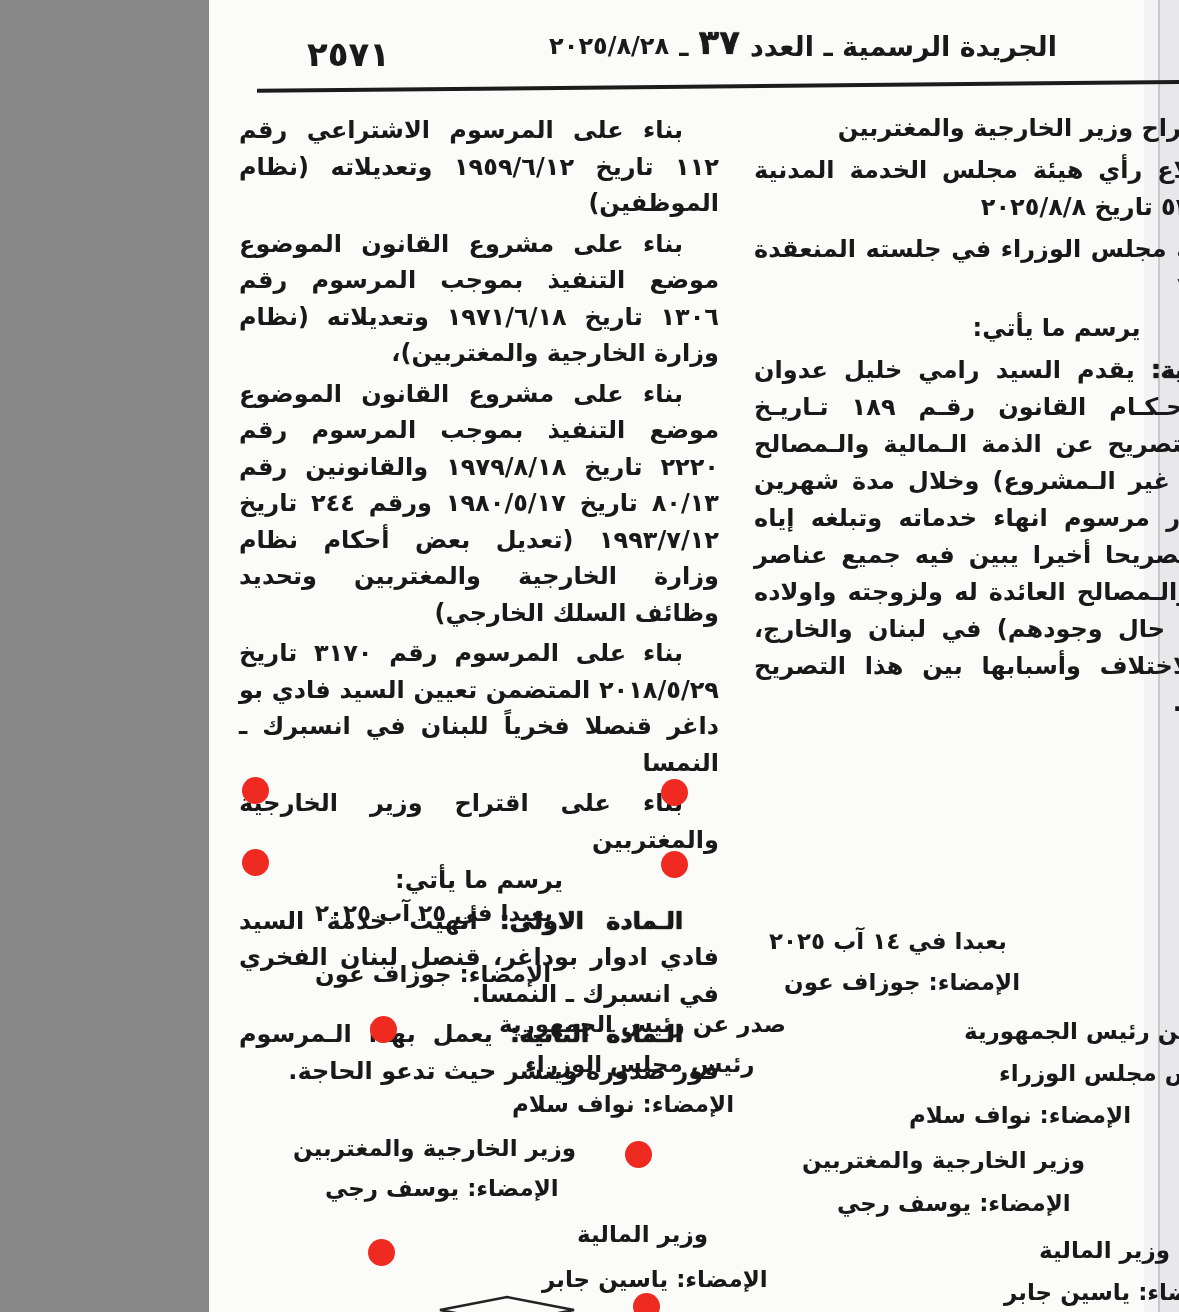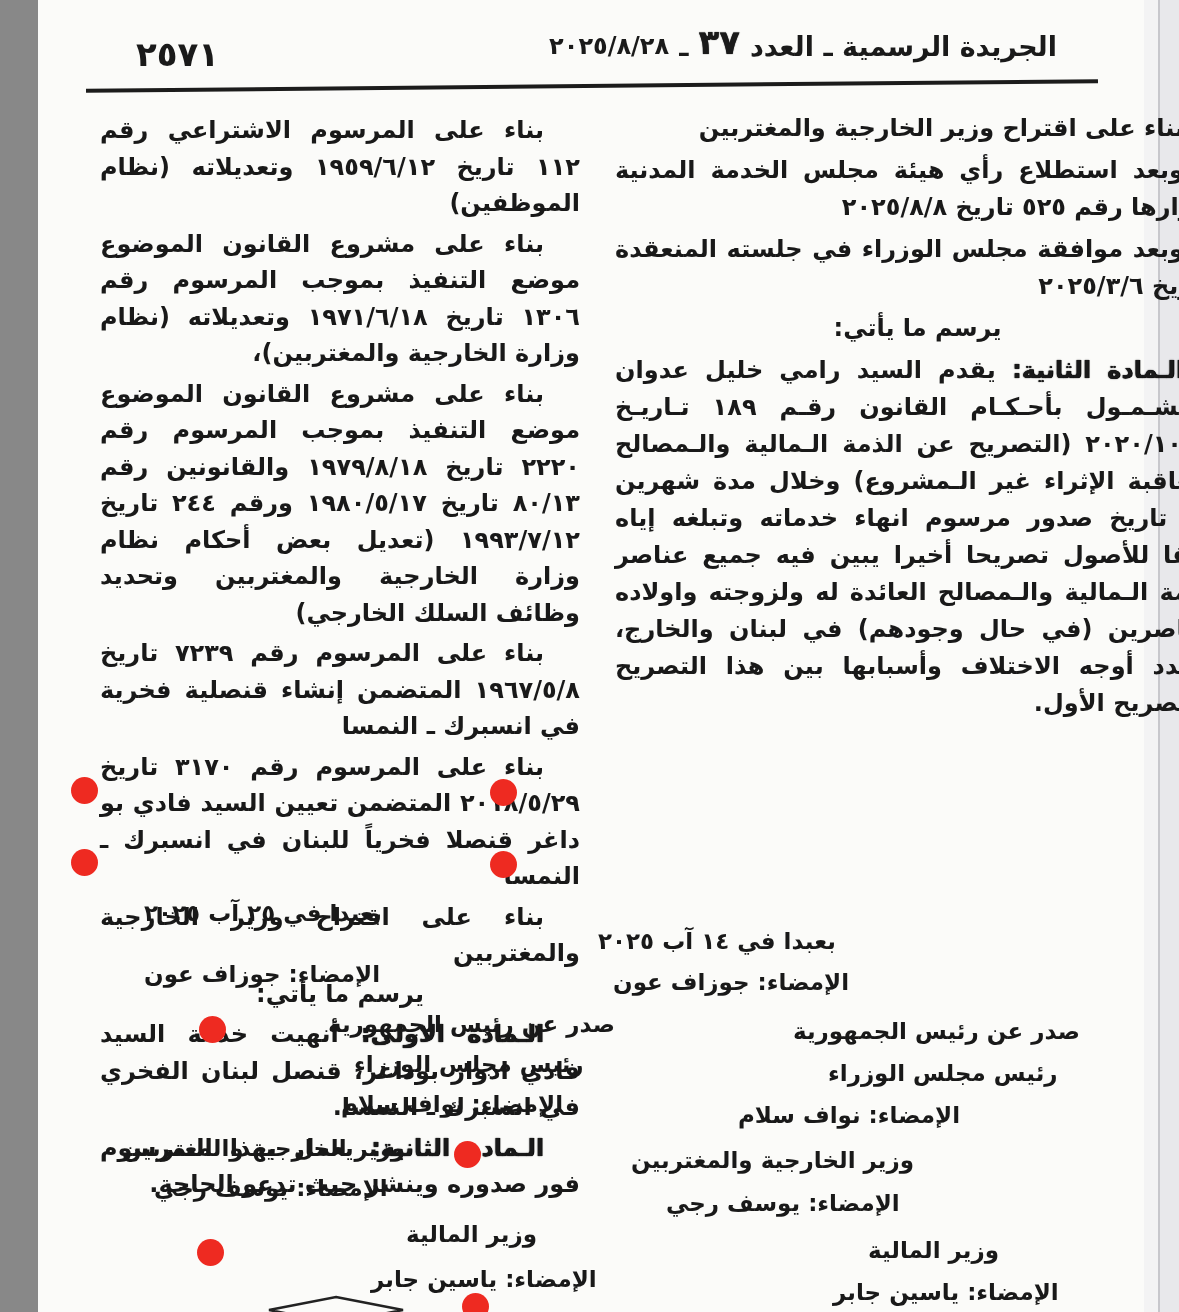--- a/index.html
+++ b/index.html
@@ -4,7 +4,7 @@
 <style>
   html,body{margin:0;padding:0;background:#888;}
   #page{
-    position:relative; width:1141px; height:1312px; overflow:hidden;
+    position:relative; width:970px; height:1312px; overflow:hidden;
     background:#fbfbf9; color:#1a1a1a;
     font-family:"DejaVu Sans","Liberation Sans",sans-serif;
     direction:rtl;

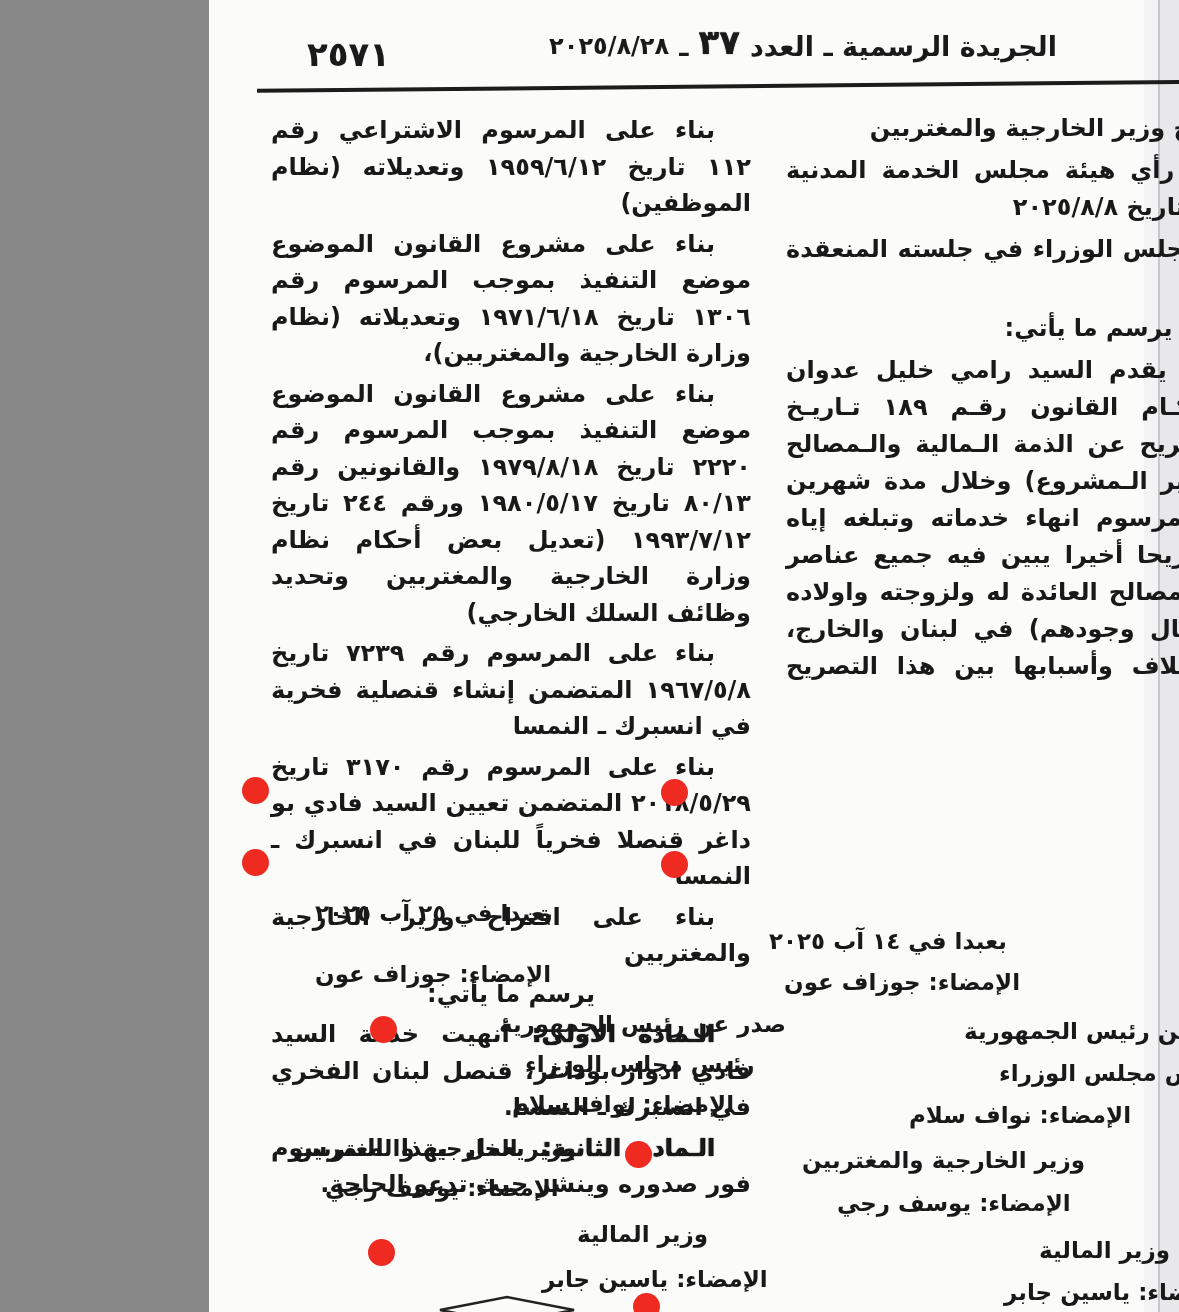--- a/index.html
+++ b/index.html
@@ -27,7 +27,7 @@
   .header-rule{position:absolute; left:48px; top:84px; width:1012px; height:4px;
     background:#1c1c1c; transform:rotate(-0.55deg);}
   
-  .col{position:absolute; direction:rtl;margin-left:32px;}
+  .col{position:absolute; direction:rtl;}
   .rcol{left:545px; top:110px; width:605px;}
   .lcol{left:30px;  top:112px; width:480px;}
   .p{margin:0 0 5px 0; font-size:24px; font-weight:700; color:#191919;

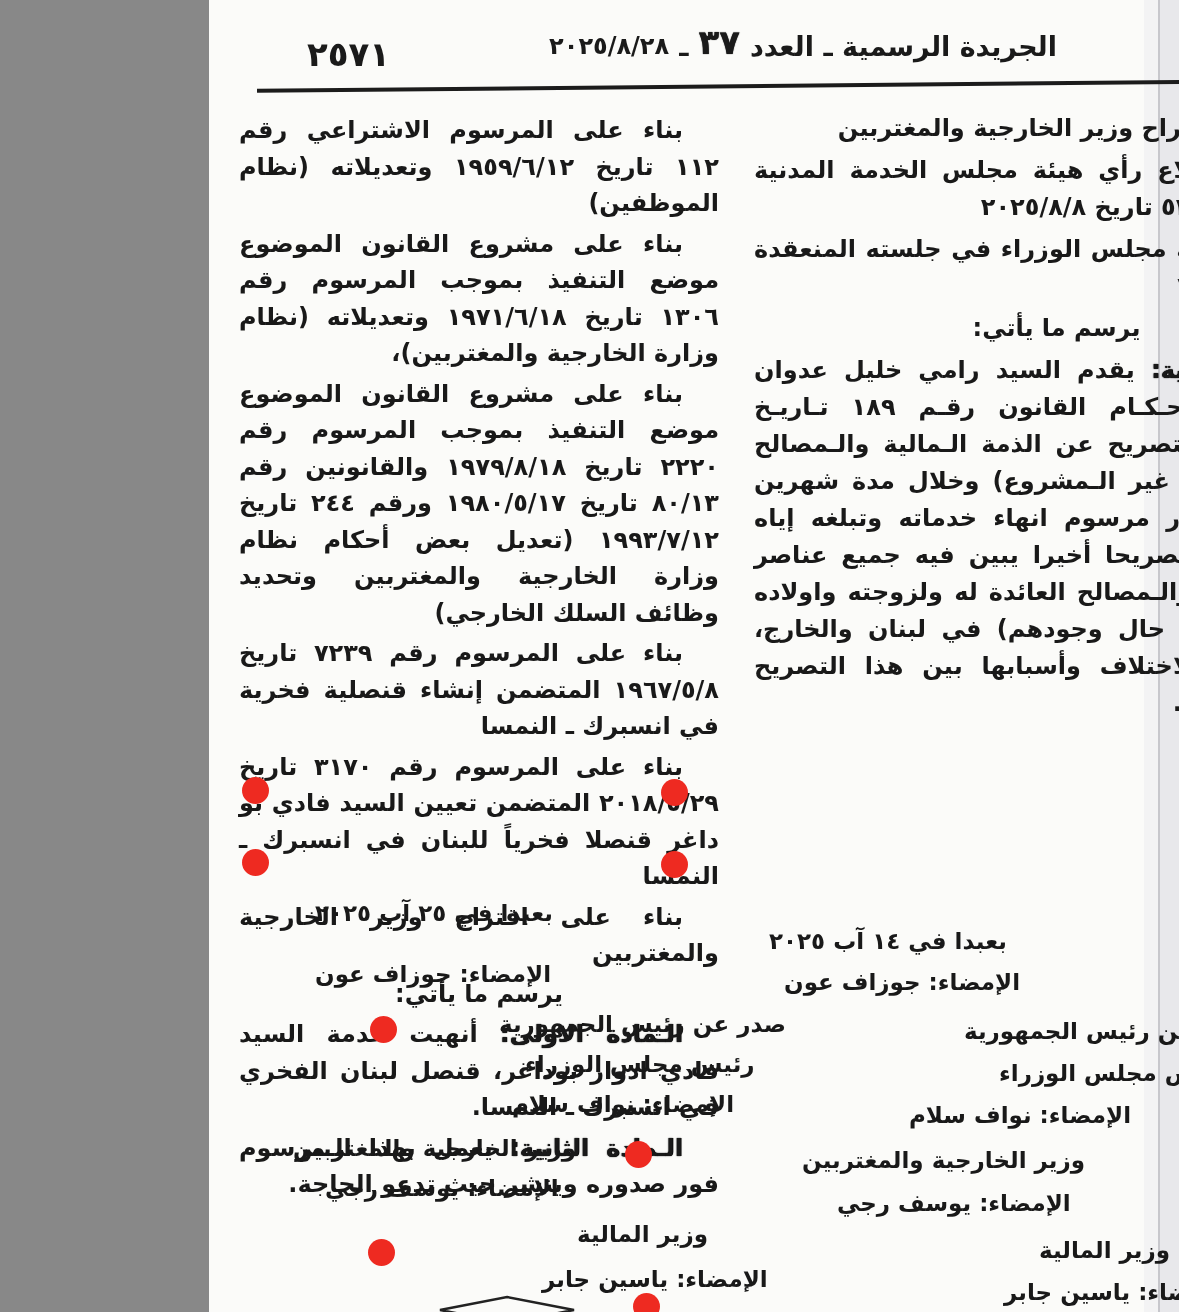--- a/index.html
+++ b/index.html
@@ -98,7 +98,6 @@
     <p class="p">بناء على المرسوم الاشتراعي رقم ١١٢ تاريخ ١٩٥٩/٦/١٢ وتعديلاته (نظام الموظفين)</p>
     <p class="p">بناء على مشروع القانون الموضوع موضع التنفيذ بموجب المرسوم رقم ١٣٠٦ تاريخ ١٩٧١/٦/١٨ وتعديلاته (نظام وزارة الخارجية والمغتربين)،</p>
     <p class="p">بناء على مشروع القانون الموضوع موضع التنفيذ بموجب المرسوم رقم ٢٢٢٠ تاريخ ١٩٧٩/٨/١٨ والقانونين رقم ٨٠/١٣ تاريخ ١٩٨٠/٥/١٧ ورقم ٢٤٤ تاريخ ١٩٩٣/٧/١٢ (تعديل بعض أحكام نظام وزارة الخارجية والمغتربين وتحديد وظائف السلك الخارجي)</p>
-    <p class="p">بناء على المرسوم رقم ٧٢٣٩ تاريخ ١٩٦٧/٥/٨ المتضمن إنشاء قنصلية فخرية في انسبرك ـ النمسا</p>
     <p class="p">بناء على المرسوم رقم ٣١٧٠ تاريخ ٢٠١٨/٥/٢٩ المتضمن تعيين السيد فادي بو داغر قنصلا فخرياً للبنان في انسبرك ـ النمسا</p>
     <p class="p">بناء على اقتراح وزير الخارجية والمغتربين</p>
     <p class="p center">يرسم ما يأتي:</p>

